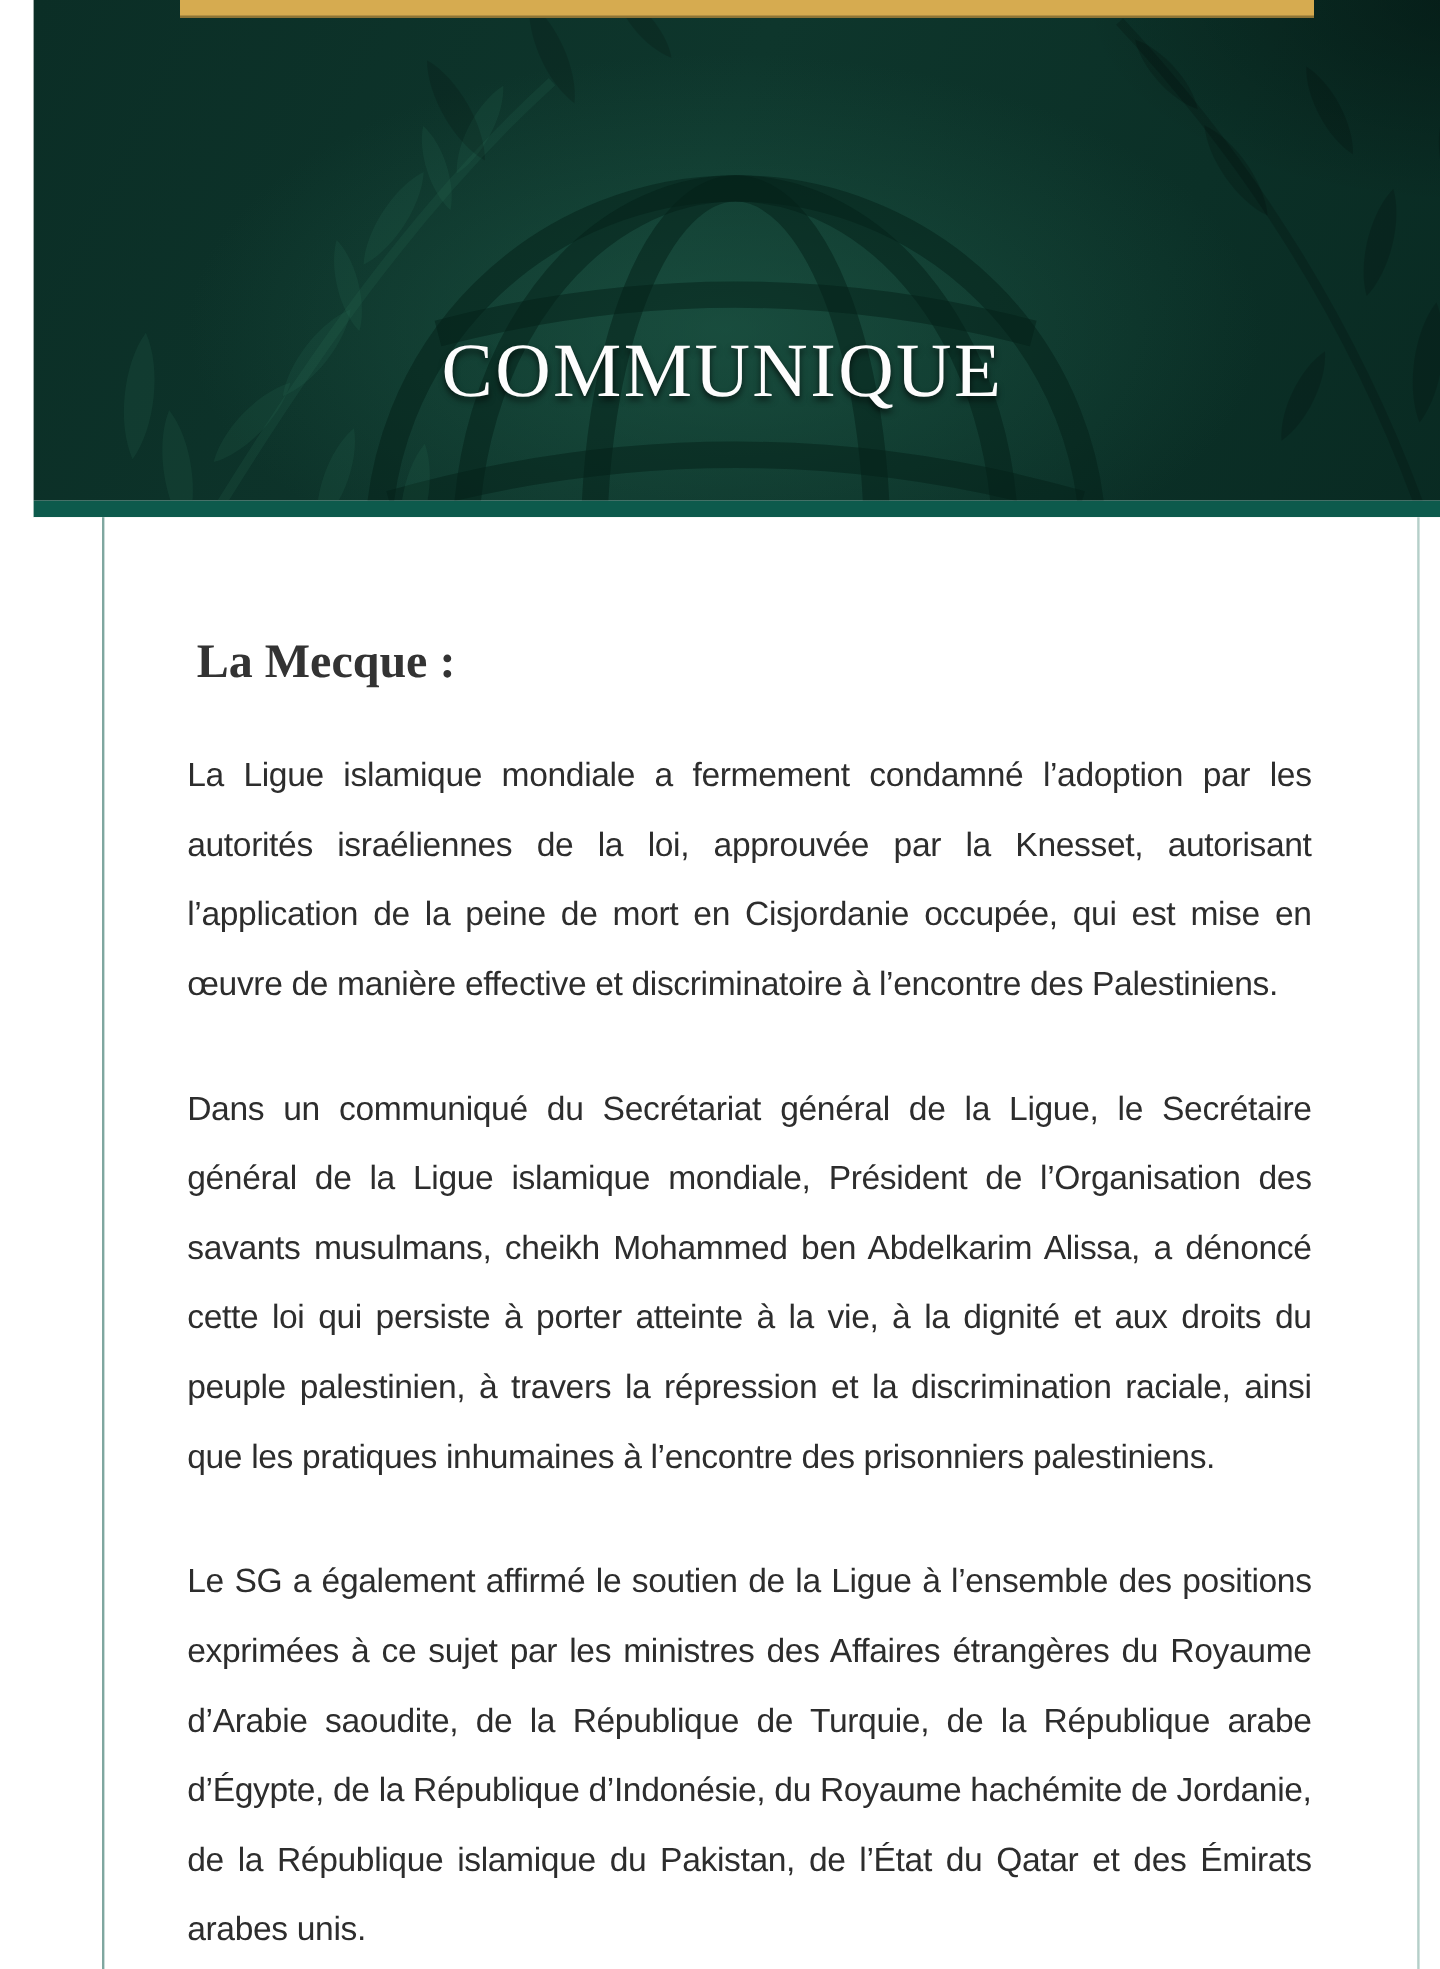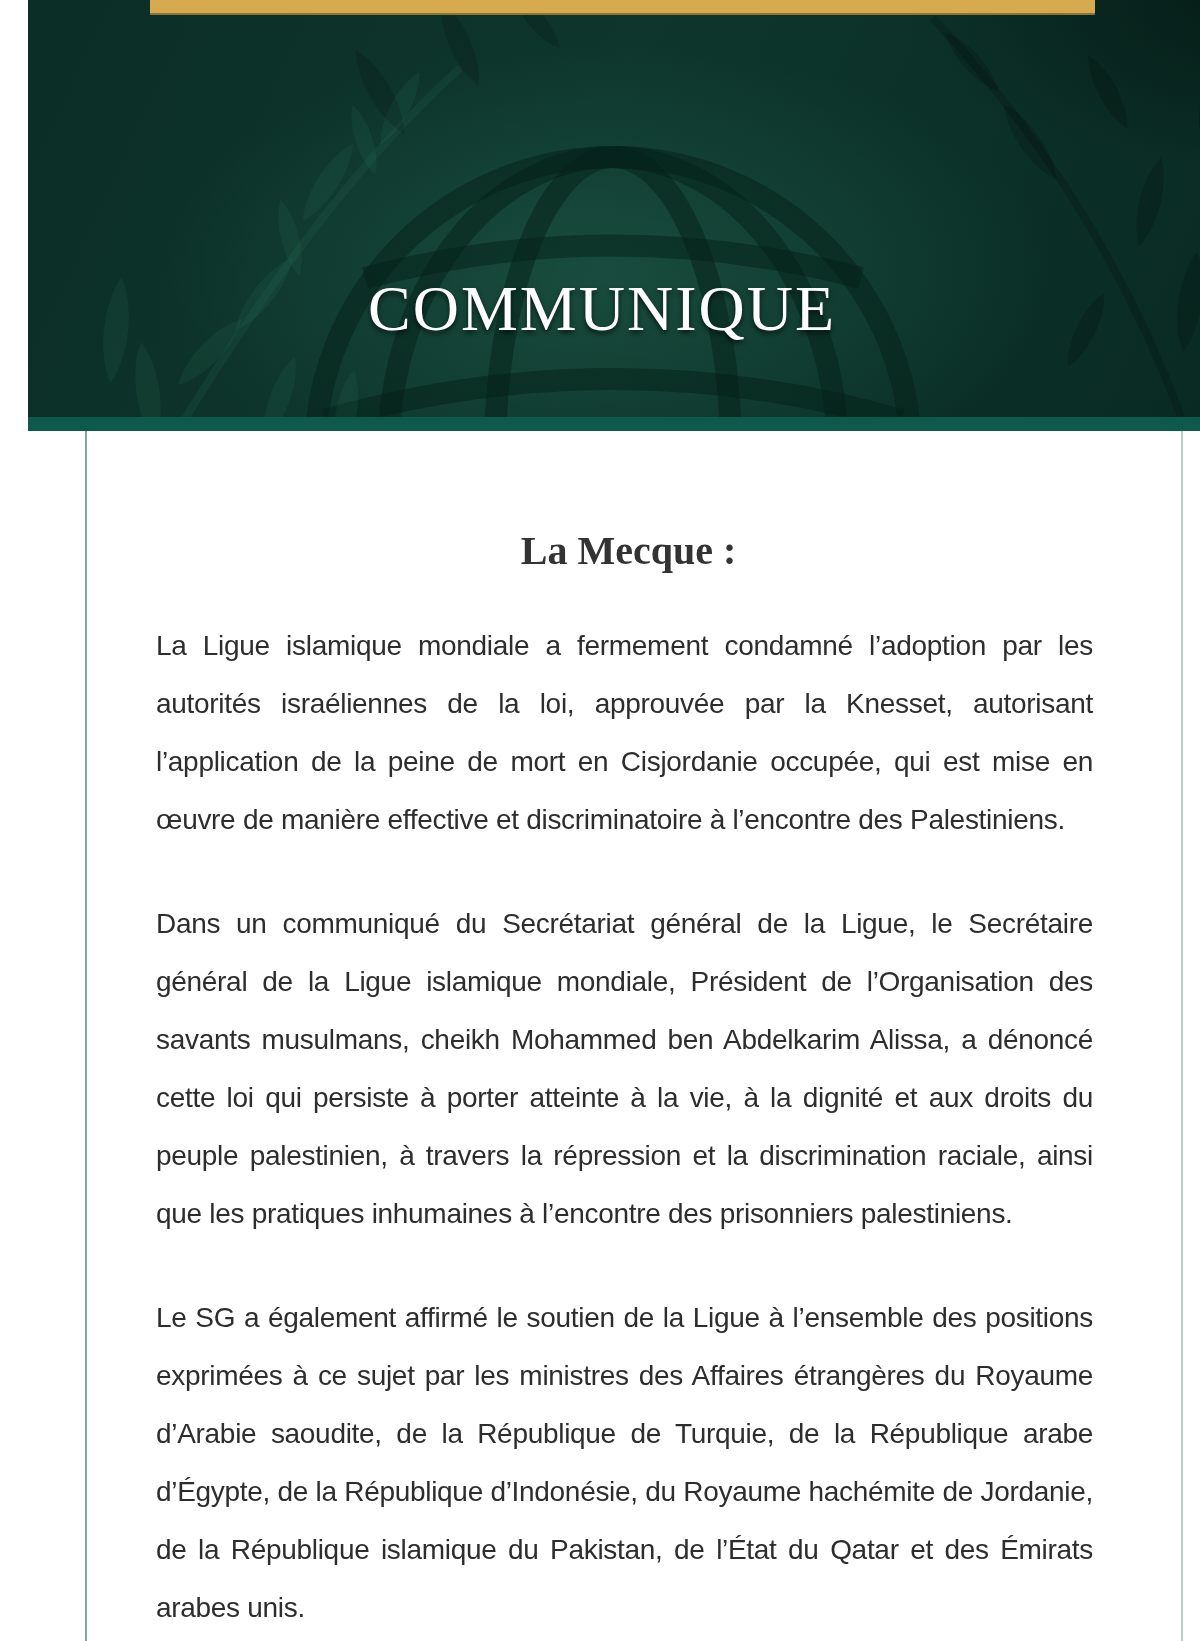--- a/index.html
+++ b/index.html
@@ -64,7 +64,6 @@
     font-weight:700;
     font-size:40px;
     color:#333333;
-    text-align:center;
   }
   .content p{
     margin:0 0 46px 0;

